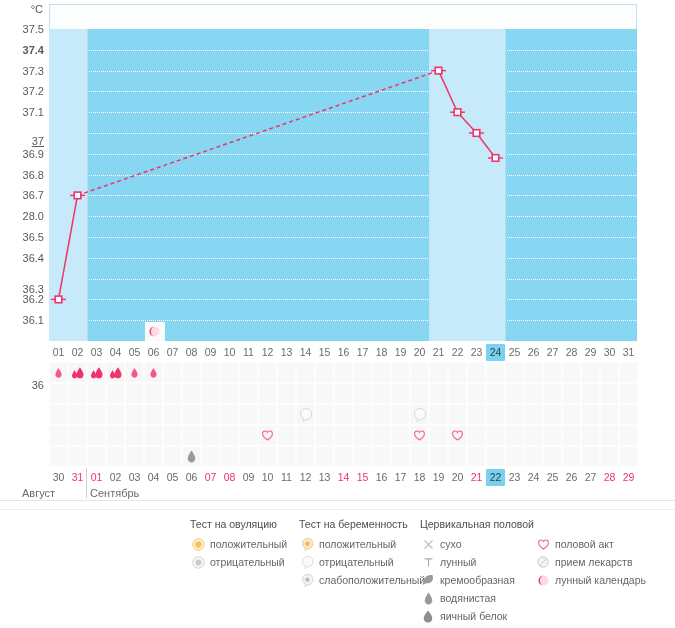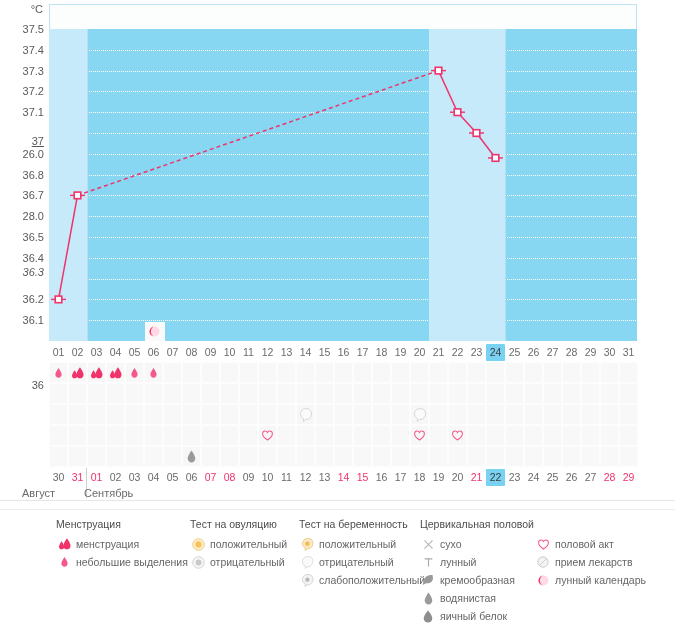--- a/index.html
+++ b/index.html
@@ -85,7 +85,7 @@
     <div class="plot-fill"></div>
     <div id="yticks">
         <div class="ytick" style="top: 24px;">37.5</div>
-        <div class="ytick" style="top: 44.8px;">37.4</div>
+        <div class="ytick" style="top: 44.8px; font-weight: bold;">37.4</div>
         <div class="ytick" style="top: 65.6px;">37.3</div>
         <div class="ytick" style="top: 86.4px;">37.2</div>
         <div class="ytick" style="top: 107.2px;">37.1</div>

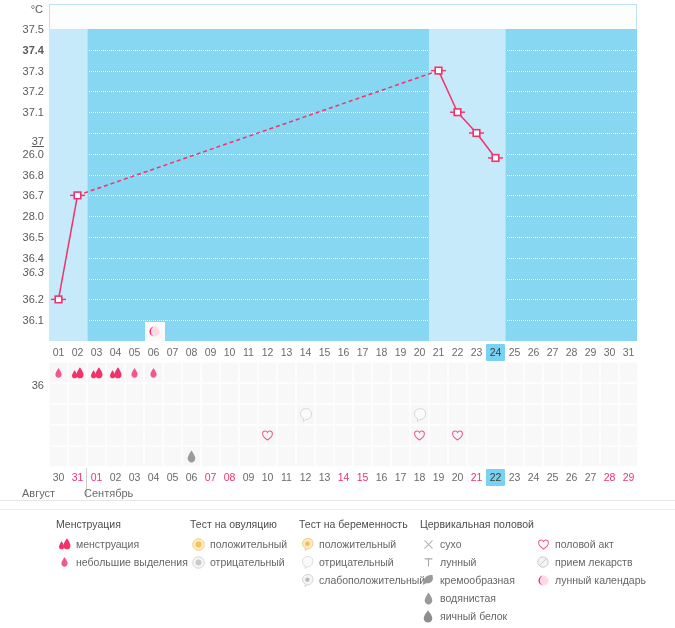--- a/index.html
+++ b/index.html
@@ -90,7 +90,7 @@
         <div class="ytick" style="top: 86.4px;">37.2</div>
         <div class="ytick" style="top: 107.2px;">37.1</div>
         <div class="ytick" style="top: 136px; text-decoration: underline;">37</div>
-        <div class="ytick" style="top: 148.8px;">26.0</div>
+        <div class="ytick" style="top: 148.8px;">36.9</div>
         <div class="ytick" style="top: 169.6px;">36.8</div>
         <div class="ytick" style="top: 190.4px;">36.7</div>
         <div class="ytick" style="top: 211.2px;">28.0</div>

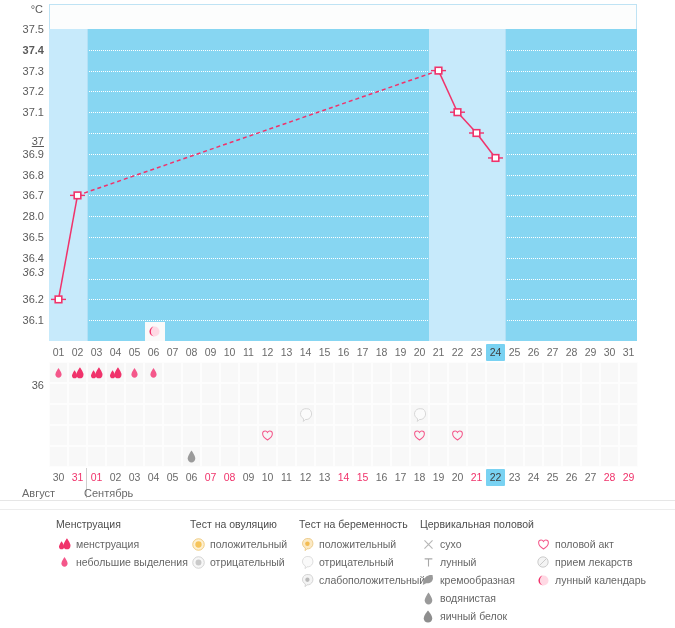--- a/index.html
+++ b/index.html
@@ -96,7 +96,7 @@
         <div class="ytick" style="top: 211.2px;">28.0</div>
         <div class="ytick" style="top: 232px;">36.5</div>
         <div class="ytick" style="top: 252.8px;">36.4</div>
-        <div class="ytick" style="top: 267px; font-style: italic;">36.3</div>
+        <div class="ytick" style="top: 284px;">36.3</div>
         <div class="ytick" style="top: 294.4px;">36.2</div>
         <div class="ytick" style="top: 315.2px;">36.1</div>
         <div class="ytick" style="top: 336px; margin-top: 44px;">36</div>

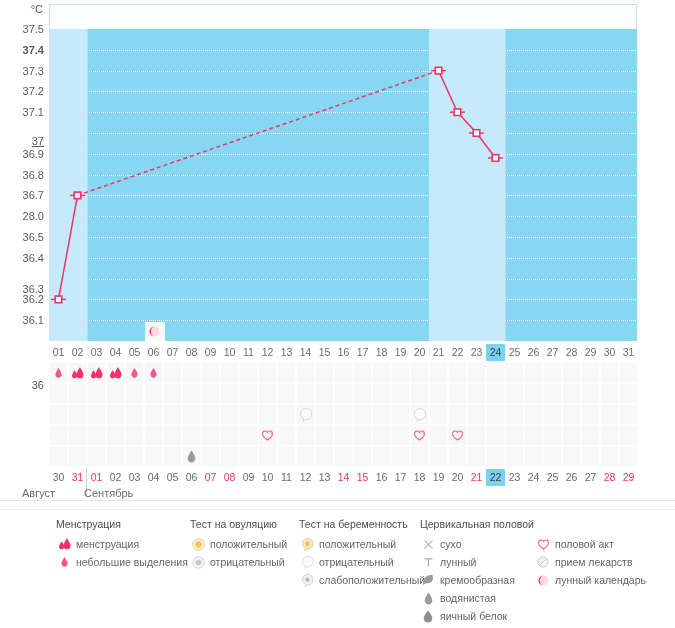--- a/index.html
+++ b/index.html
@@ -444,7 +444,7 @@
   <div class="month-sep" id="monthsep" style="left: 86px;"></div>
   <div id="monthlbls">
       <div class="monthlbl" style="left: 22px;">Август</div>
-      <div class="monthlbl" style="left: 84px;">Сентябрь</div>
+      <div class="monthlbl" style="left: 90px;">Сентябрь</div>
     </div>
   <div class="axis-rule"></div>
   <div class="axis-rule2"></div>

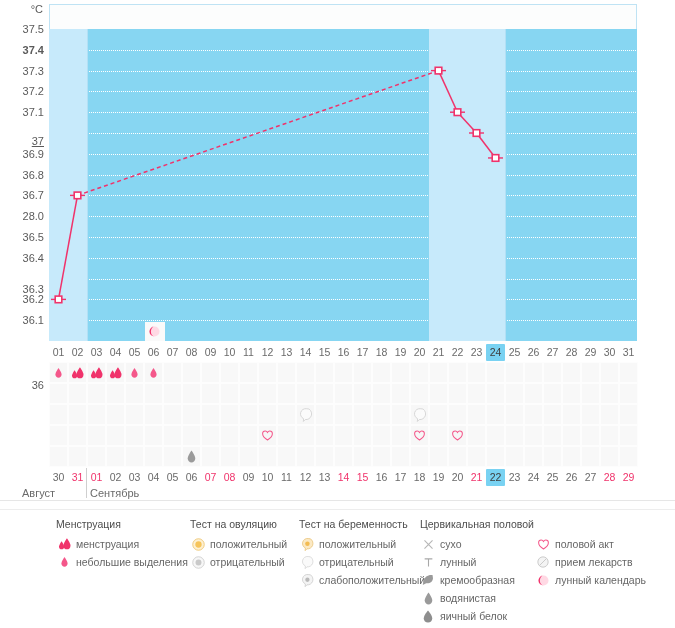--- a/index.html
+++ b/index.html
@@ -450,26 +450,6 @@
   <div class="axis-rule2"></div>
 
   <div class="legend" id="legend">
-      <div class="lg-col" style="left: 56px;">
-        <div class="lg-title">Менструация</div>
-        <div class="lg-item">
-          <span class="lg-ico">
-            <svg width="13" height="12" viewBox="0 0 16 14">
-              <path d="M11 0 C11 0 15.4 6 15.4 9 C15.4 11.7 13.4 13.6 11 13.6 C8.6 13.6 6.6 11.7 6.6 9 C6.6 6 11 0 11 0 Z" fill="#f0336b"></path>
-              <path d="M4.4 3.5 C4.4 3.5 7.6 8.1 7.6 10.3 C7.6 12.2 6.2 13.6 4.4 13.6 C2.6 13.6 1.2 12.2 1.2 10.3 C1.2 8.1 4.4 3.5 4.4 3.5 Z" fill="#f0336b"></path>
-            </svg>
-          </span>
-          <span class="lg-txt">менструация</span>
-        </div>
-        <div class="lg-item">
-          <span class="lg-ico">
-            <svg width="7" height="10" viewBox="0 0 10 14">
-              <path d="M5 0 C5 0 9.4 6.2 9.4 9.2 C9.4 11.9 7.4 13.8 5 13.8 C2.6 13.8 0.6 11.9 0.6 9.2 C0.6 6.2 5 0 5 0 Z" fill="#f4578a"></path>
-            </svg>
-          </span>
-          <span class="lg-txt">небольшие выделения</span>
-        </div>
-      </div>
       <div class="lg-col" style="left: 190px;">
         <div class="lg-title">Тест на овуляцию</div>
         <div class="lg-item">

